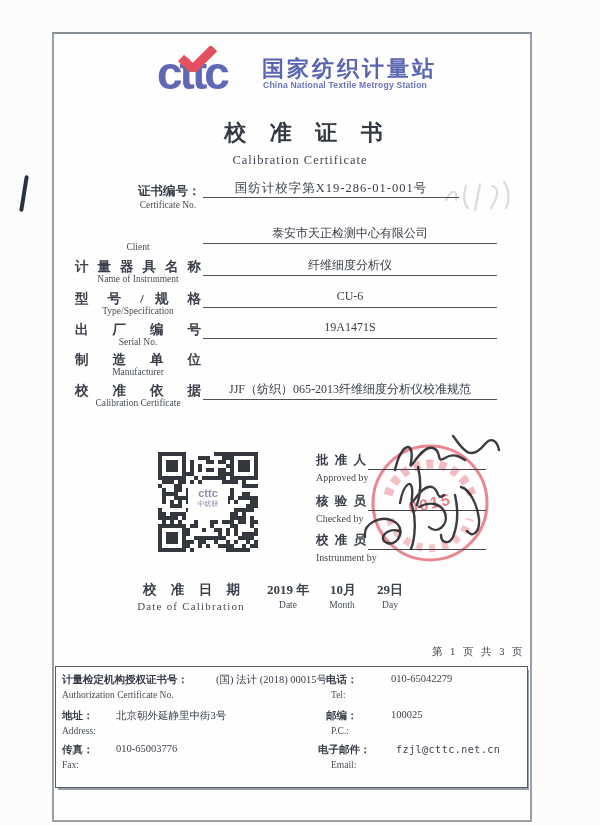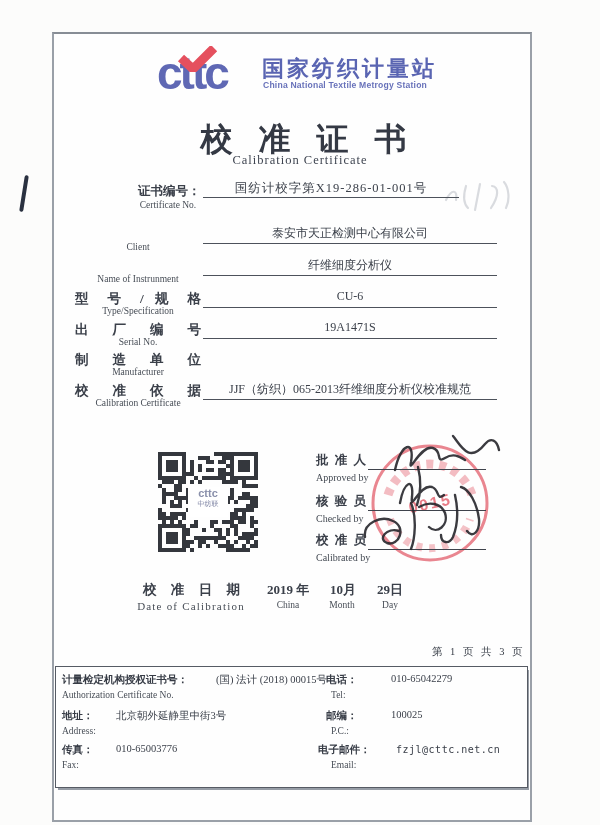--- a/index.html
+++ b/index.html
@@ -19,7 +19,7 @@
   .org-en{left:263px;top:80px;font-size:8.6px;color:#6872ba;letter-spacing:0.2px;
           font-family:"Liberation Sans","DejaVu Sans",sans-serif;font-weight:bold;}
   
-  .title-cn{left:0;right:0;top:118px;text-align:center;font-size:32px;font-weight:bold;
+  .title-cn{left:0;right:0;top:118px;text-align:center;font-size:22px;font-weight:bold;
             letter-spacing:9px;padding-left:16px;color:#343944;}
   .title-en{left:0;right:0;top:153px;text-align:center;font-size:12.5px;letter-spacing:1px;color:#3e4450;}
   

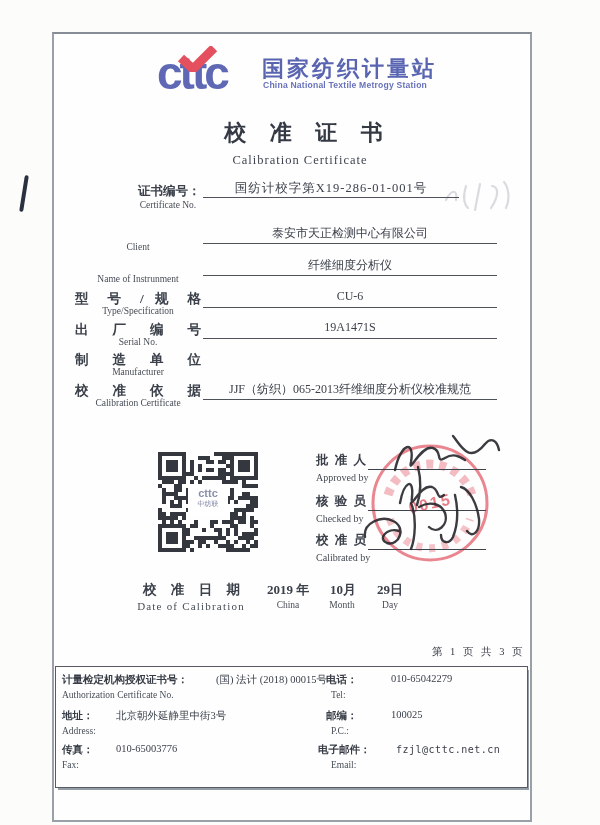--- a/index.html
+++ b/index.html
@@ -101,6 +101,7 @@
   <div class="en">Client</div>
 </div>
 <div class="abs frow" style="top:258px">
+  <div class="zh">计 量 器 具 名 称</div>
   <div class="val">纤维细度分析仪</div>
   <div class="en">Name of Instrunment</div>
 </div>

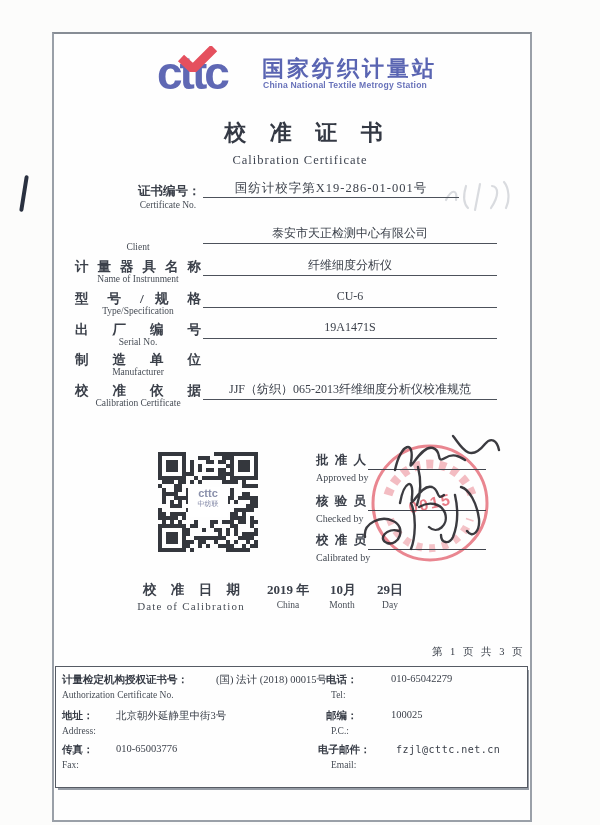--- a/index.html
+++ b/index.html
@@ -447,7 +447,7 @@
 <div class="abs srow" style="top:532px">
   <div class="szh">校 准 员</div>
   <div class="sline"></div>
-  <div class="sen">Calibrated by</div>
+  <div class="sen">Instrunment by</div>
 </div>
 
 <svg class="abs sig-svg" width="180" height="160" viewBox="0 0 180 160">

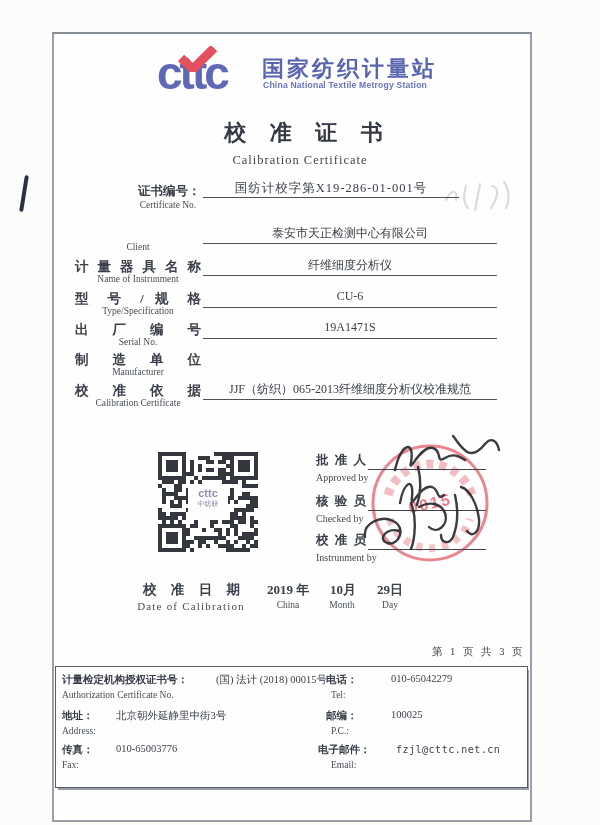--- a/index.html
+++ b/index.html
@@ -461,7 +461,7 @@
 <div class="abs date-zh">校 准 日 期</div>
 <div class="abs date-en">Date of Calibration</div>
 <div class="abs dval" style="left:267px">2019 年</div>
-<div class="abs dlab" style="left:288px">China</div>
+<div class="abs dlab" style="left:288px">Date</div>
 <div class="abs dval" style="left:330px">10月</div>
 <div class="abs dlab" style="left:342px">Month</div>
 <div class="abs dval" style="left:377px">29日</div>

